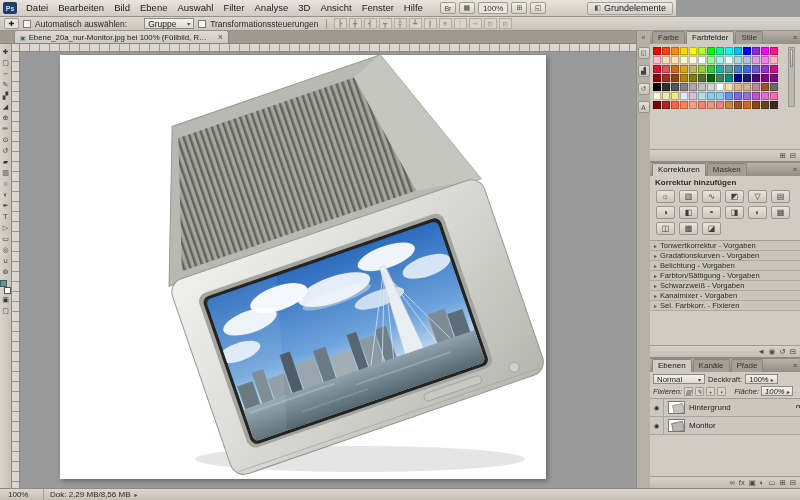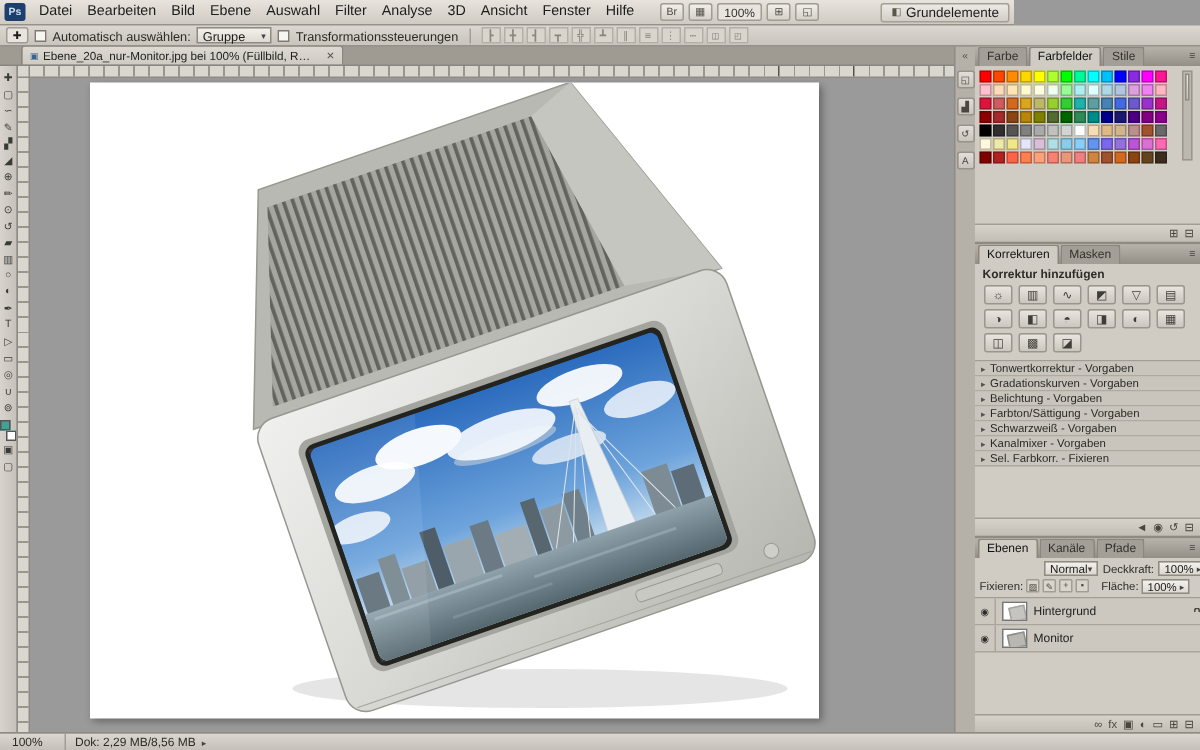--- a/index.html
+++ b/index.html
@@ -22,7 +22,7 @@
 .tool-badge{width:15px;height:11px;border:1px solid #a09c94;background:#e8e4dd;display:flex;align-items:center;justify-content:center;font-size:7px;border-radius:2px;flex:none;}
 .checkbox{width:8px;height:8px;border:1px solid #7e7a72;background:#f7f5f1;display:inline-block;flex:none;}
 .opt-label{color:#2a2a28;white-space:nowrap;}
-.opt-select{display:flex;align-items:center;gap:2px;border:1px solid #8f8b83;background:linear-gradient(#f4f1ec,#dedad2);height:11px;padding:0 3px;min-width:50px;justify-content:space-between;}
+.opt-select{display:flex;align-items:center;gap:2px;border:1px solid #8f8b83;background:linear-gradient(#f4f1ec,#dedad2);height:11px;padding:0 3px;min-width:50px;justify-content:space-between;margin-left:13px;}
 .chev{font-size:6px;color:#444;}
 .vsep{width:1px;height:10px;background:#a19d95;margin:0 3px;}
 #align-icons{display:flex;gap:2px;}

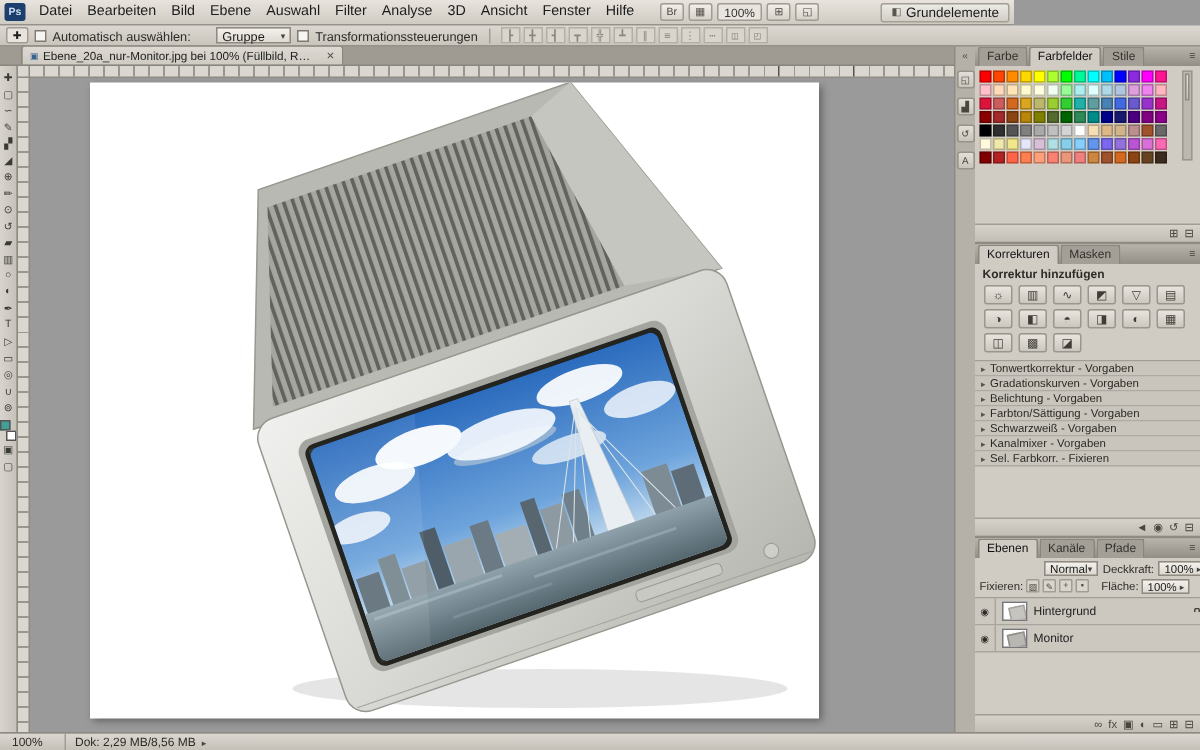--- a/index.html
+++ b/index.html
@@ -86,7 +86,7 @@
 
 
 #layers-blend-row{display:flex;align-items:center;gap:3px;padding:2px 3px;flex:none;}
-.blend-select{display:flex;align-items:center;justify-content:space-between;width:52px;height:10px;border:1px solid #8f8b83;background:linear-gradient(#f4f1ec,#ddd9d1);padding:0 3px;font-size:7.8px;margin-left:43px;}
+.blend-select{display:flex;align-items:center;justify-content:space-between;width:52px;height:10px;border:1px solid #8f8b83;background:linear-gradient(#f4f1ec,#ddd9d1);padding:0 3px;font-size:7.8px;}
 .small-label{font-size:7.6px;color:#2e2c28;white-space:nowrap;}
 .value-box{display:flex;align-items:center;gap:2px;border:1px solid #8f8b83;background:linear-gradient(#f4f1ec,#ddd9d1);height:10px;padding:0 3px;font-size:7.6px;}
 #layers-lock-row{display:flex;align-items:flex-start;gap:2px;padding:0 3px 2px 3px;flex:none;}

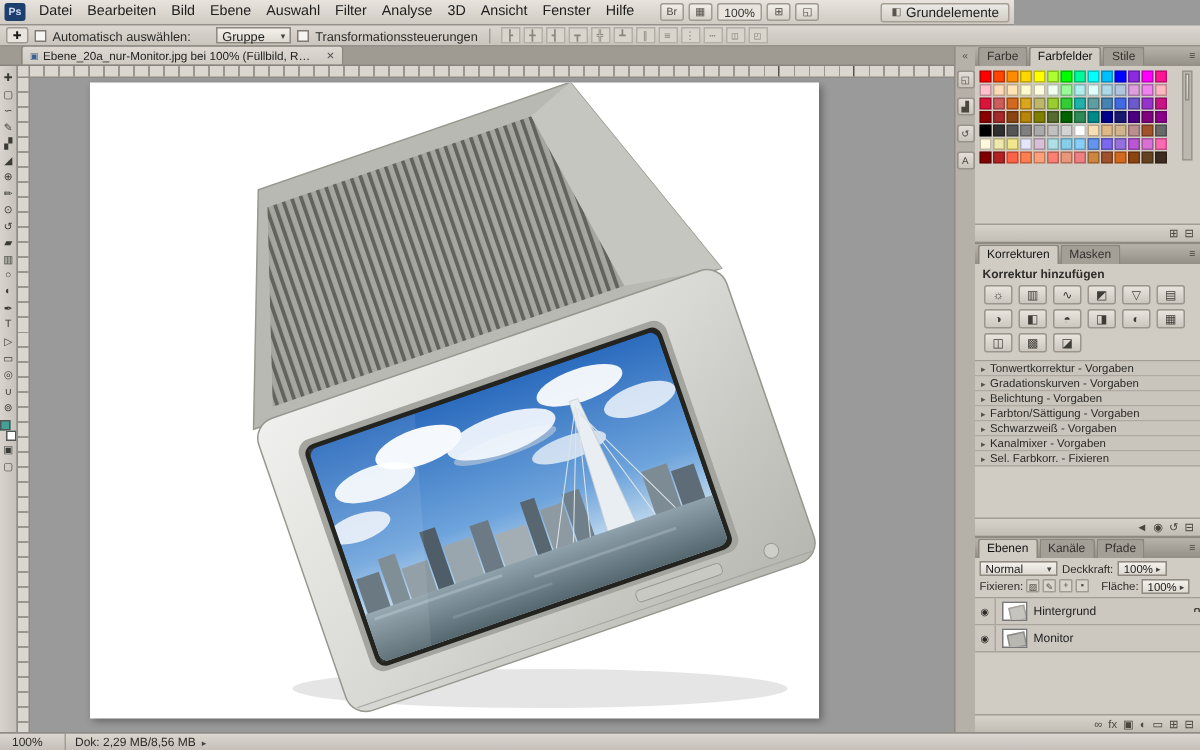--- a/index.html
+++ b/index.html
@@ -89,7 +89,7 @@
 .blend-select{display:flex;align-items:center;justify-content:space-between;width:52px;height:10px;border:1px solid #8f8b83;background:linear-gradient(#f4f1ec,#ddd9d1);padding:0 3px;font-size:7.8px;}
 .small-label{font-size:7.6px;color:#2e2c28;white-space:nowrap;}
 .value-box{display:flex;align-items:center;gap:2px;border:1px solid #8f8b83;background:linear-gradient(#f4f1ec,#ddd9d1);height:10px;padding:0 3px;font-size:7.6px;}
-#layers-lock-row{display:flex;align-items:flex-start;gap:2px;padding:0 3px 2px 3px;flex:none;}
+#layers-lock-row{display:flex;align-items:flex-end;gap:2px;padding:0 3px 2px 3px;flex:none;font-style:italic;}
 .lock-icon{width:9px;height:9px;border:1px solid #a19d95;background:#d9d5cd;font-size:6px;color:#4a463e;display:flex;align-items:center;justify-content:center;border-radius:1px;}
 #layers-list{border-top:1px solid #a19d95;flex:none;}
 .layer-row{height:18px;display:flex;align-items:center;background:#ccc8c0;border-bottom:1px solid #a9a59d;}

